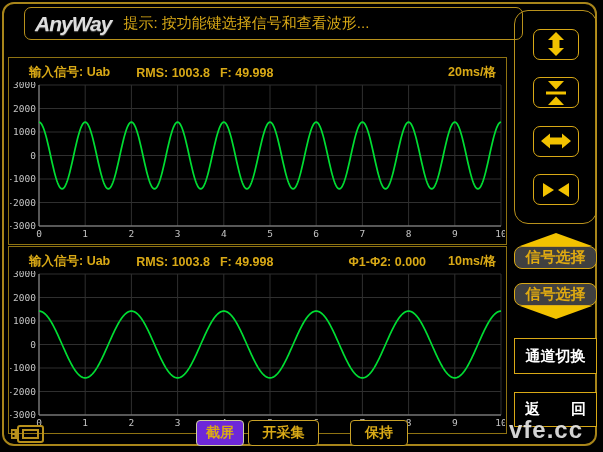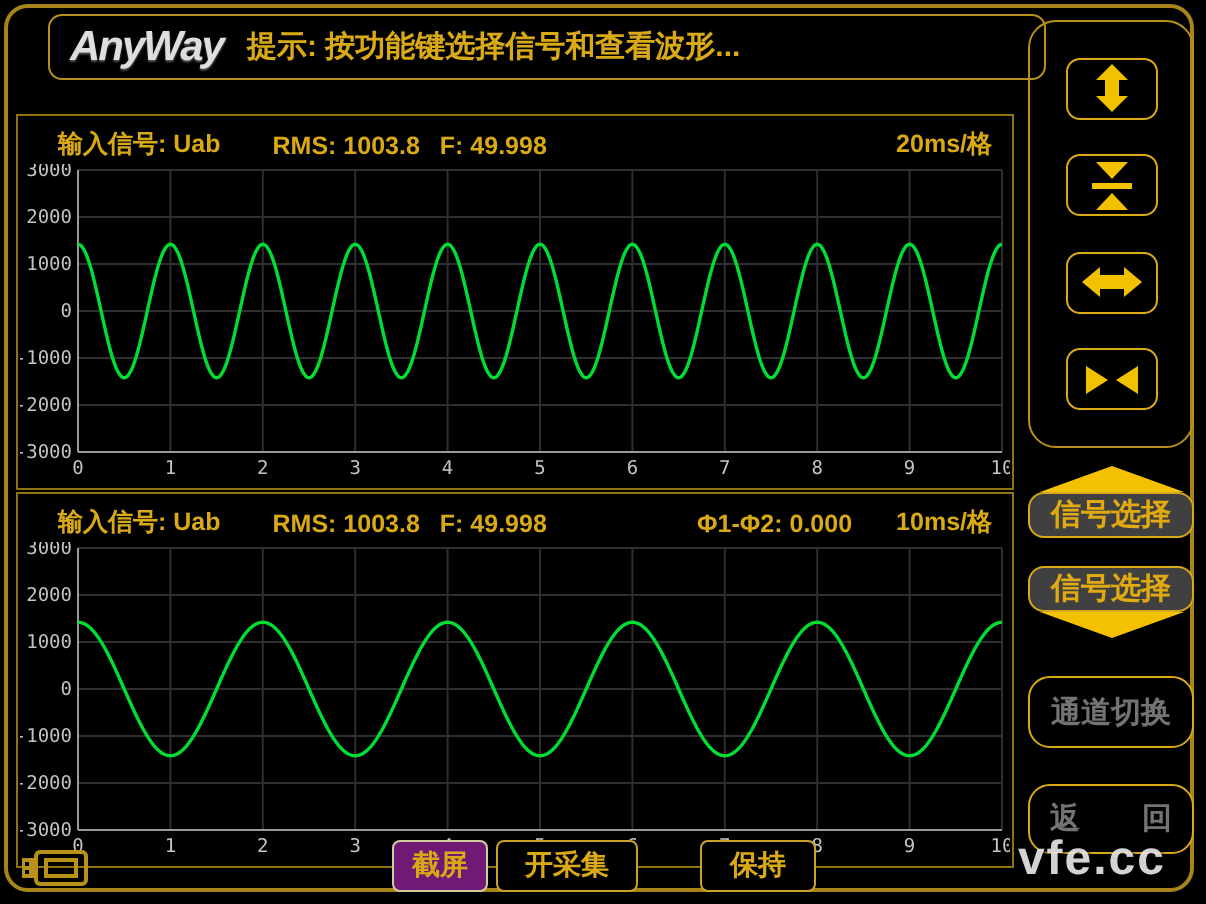--- a/index.html
+++ b/index.html
@@ -21,7 +21,7 @@
     font-style:italic;font-weight:bold;font-size:21px;color:#dedede;
     letter-spacing:-1px;text-shadow:0 1px 1px #555;white-space:nowrap;
   }
-  .hint{color:#d9a916;font-size:15px;font-weight:bold;white-space:nowrap;}
+  .hint{color:#d9a916;font-size:15px;font-weight:normal;white-space:nowrap;}
   
   .panel{
     position:absolute;left:8px;width:499px;height:188px;

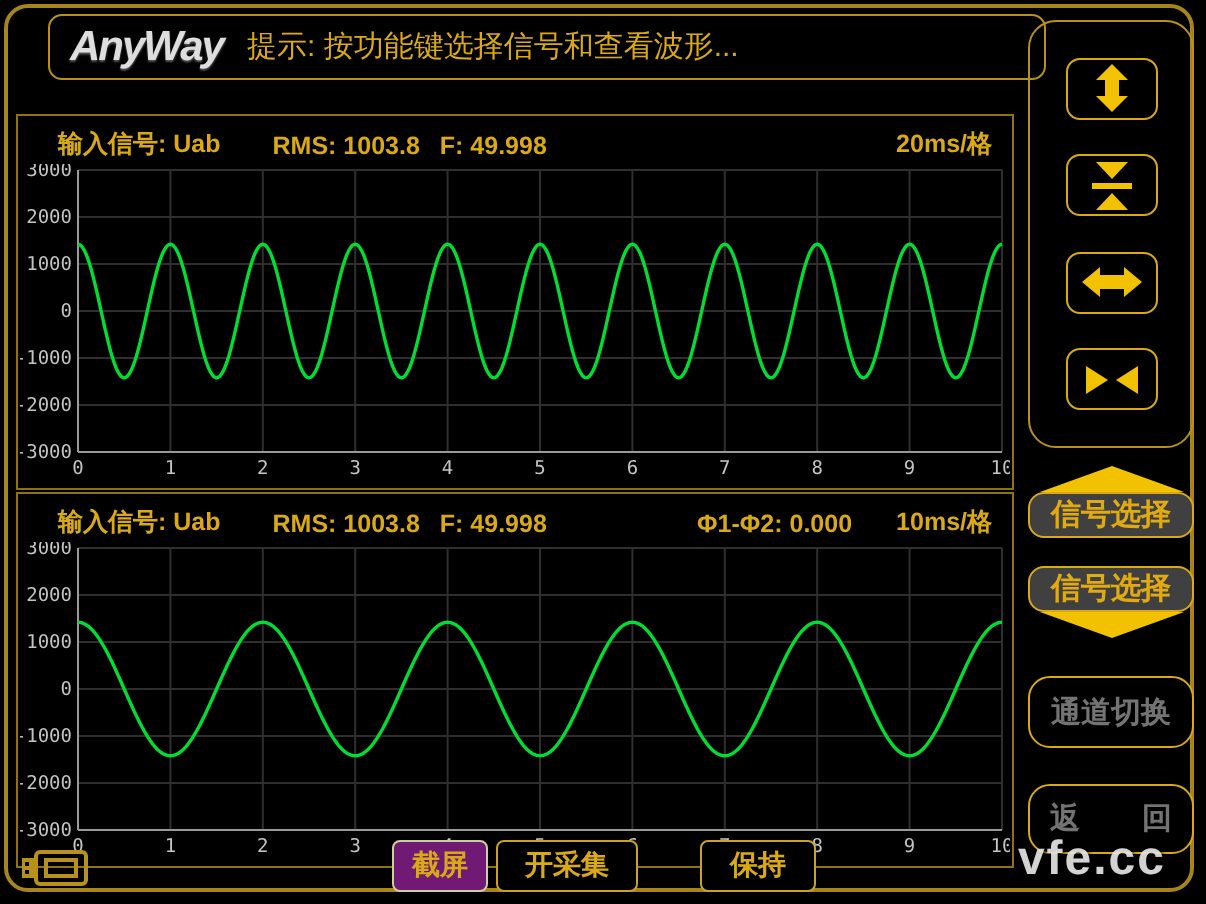--- a/index.html
+++ b/index.html
@@ -51,8 +51,8 @@
   }
   .side-btn{
     position:absolute;left:514px;width:83px;box-sizing:border-box;
-    border:1px solid #d9a916;border-radius:11px;background:#000;
-    color:#737373;font-weight:bold;font-size:15px;
+    border:1px solid #d9a916;border-radius:0;background:#000;
+    color:#ffffff;font-weight:bold;font-size:15px;
     display:flex;align-items:center;justify-content:center;cursor:pointer;
   }
   .signal-wrap{position:absolute;left:514px;width:83px;}

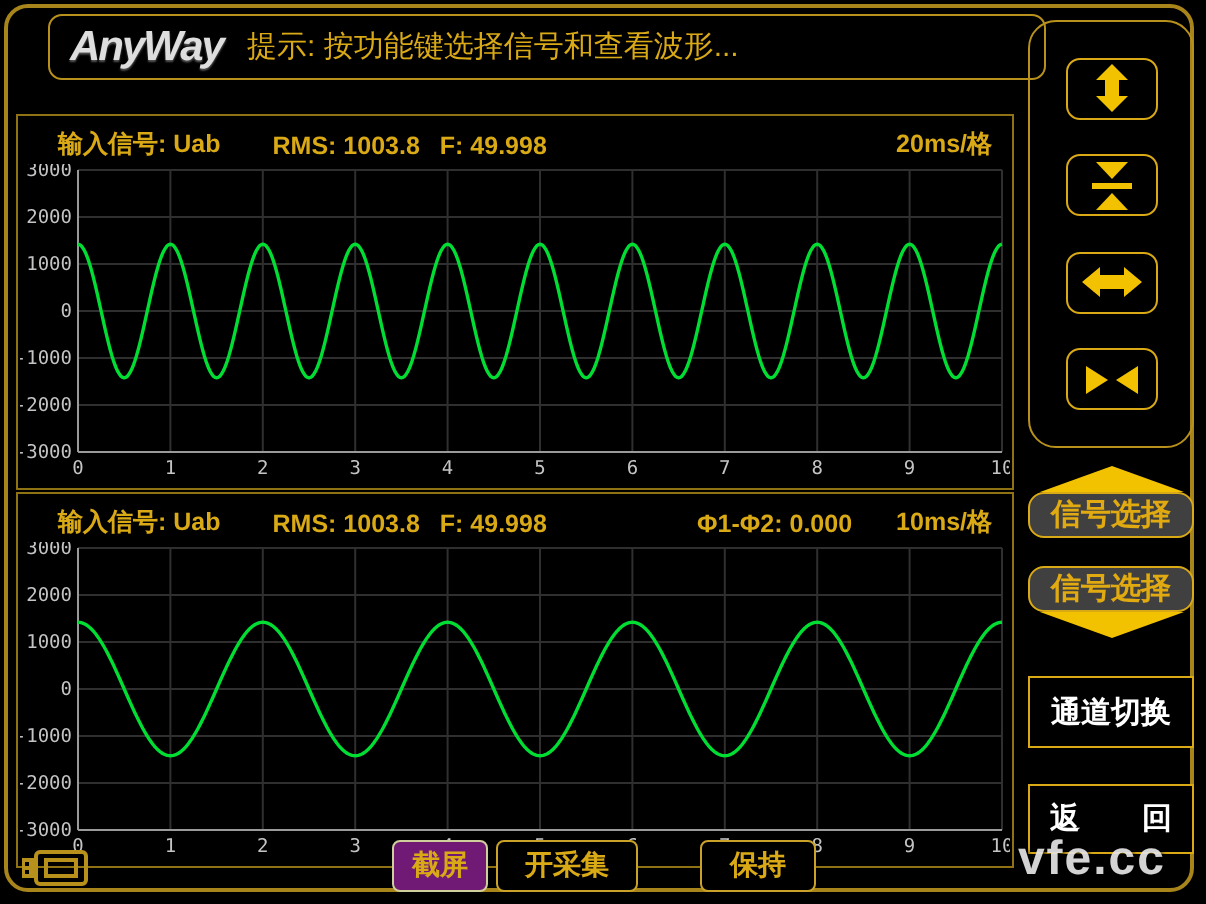--- a/index.html
+++ b/index.html
@@ -71,7 +71,7 @@
     color:#d9a916;font-weight:bold;font-size:14px;
     display:flex;align-items:center;justify-content:center;cursor:pointer;
   }
-  .btn-shot{left:196px;width:48px;background:#701a75;border-color:#cfcf9b;}
+  .btn-shot{left:196px;width:48px;background:#6d28d9;border-color:#cfcf9b;}
   .btn-capture{left:248px;width:71px;}
   .btn-hold{left:350px;width:58px;justify-content:center;}
   .usb{position:absolute;left:9px;top:424px;}

